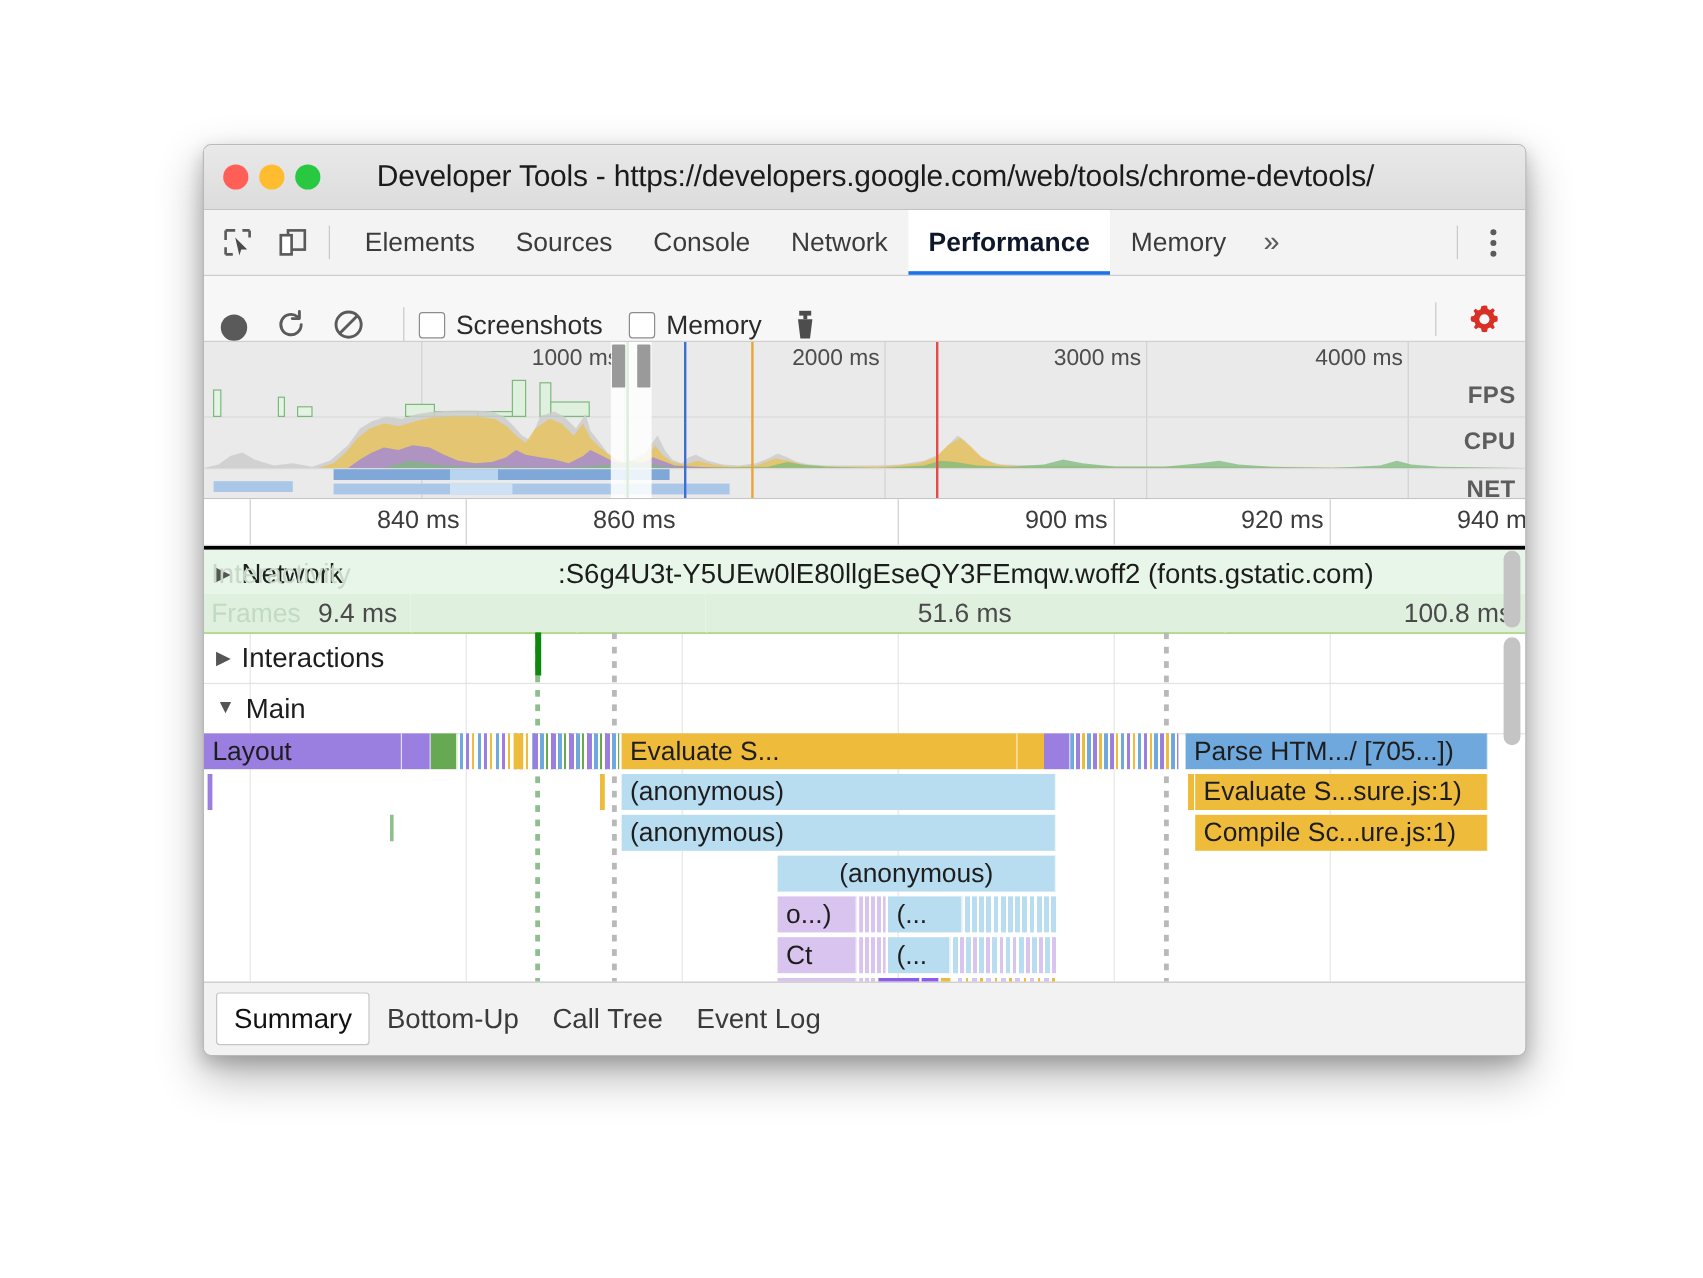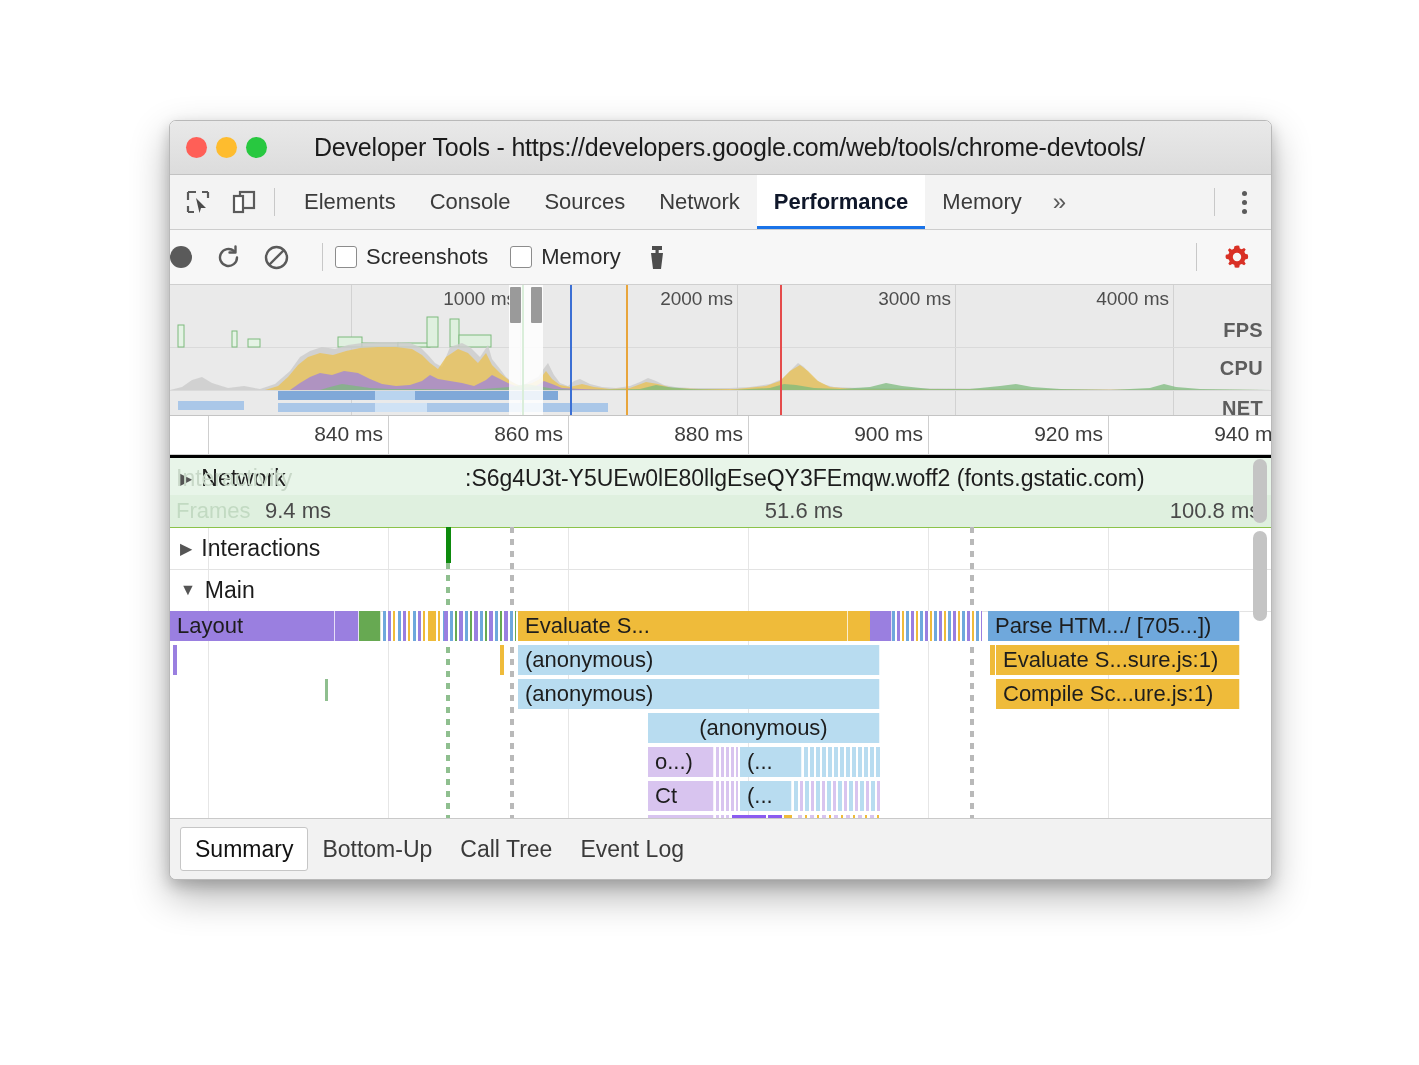--- a/index.html
+++ b/index.html
@@ -415,10 +415,10 @@
             <span>Elements</span>
           </div>
         <div class="tab">
+            <span>Sources</span>
+          </div>
+        <div class="tab">
             <span>Console</span>
-          </div>
-        <div class="tab">
-            <span>Sources</span>
           </div>
         <div class="tab">
             <span>Network</span>

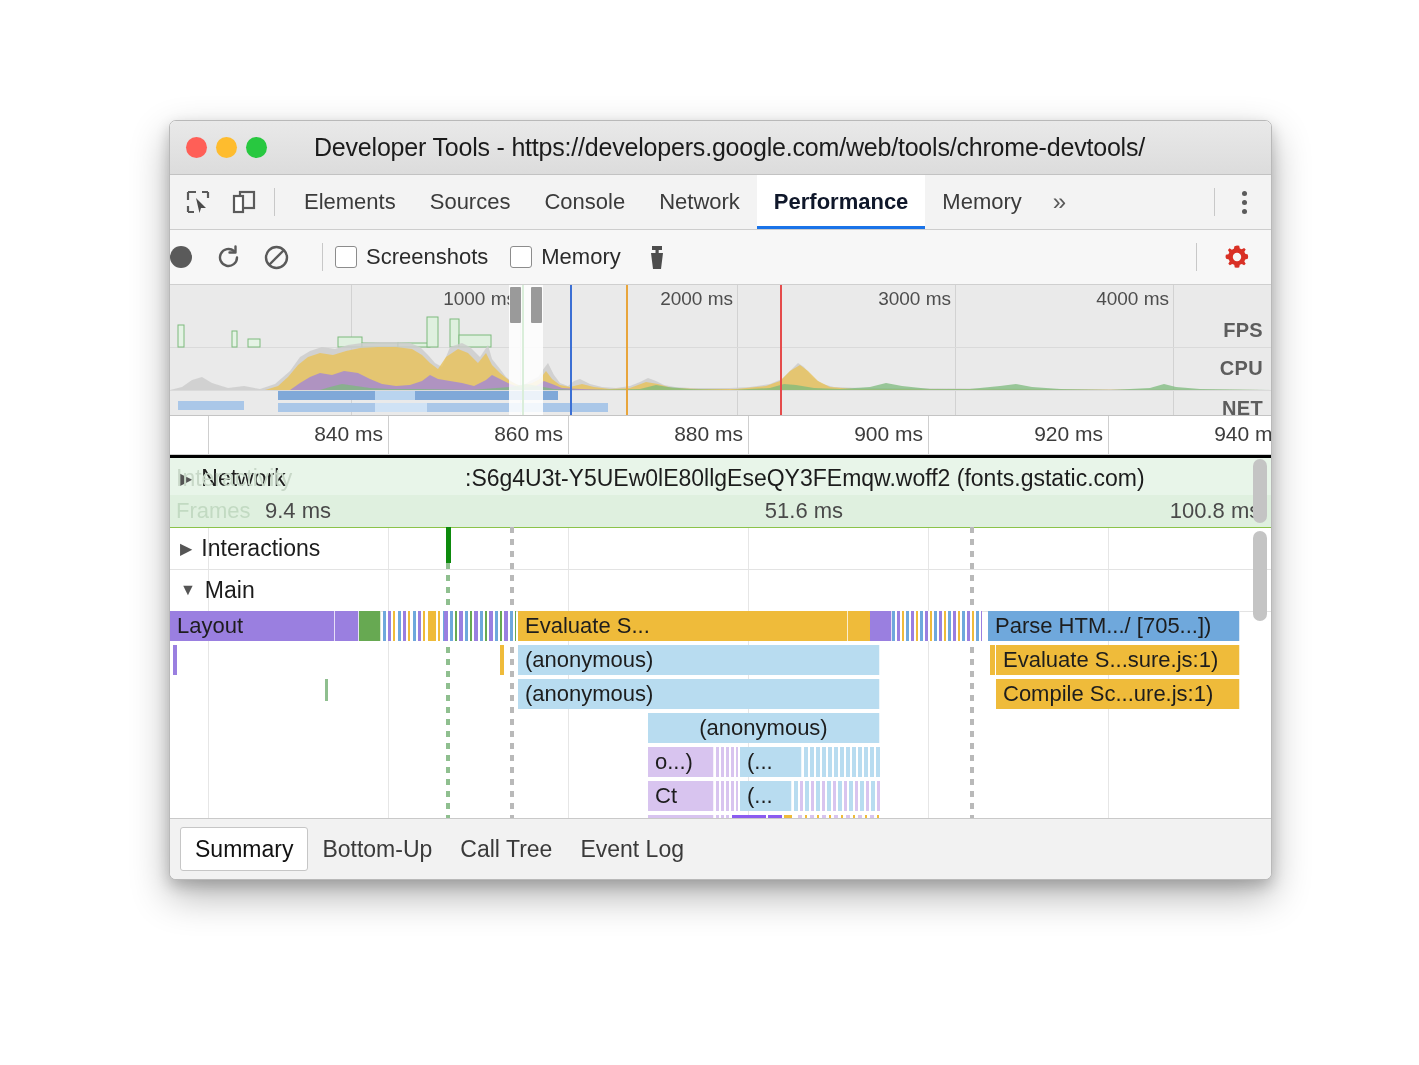--- a/index.html
+++ b/index.html
@@ -125,8 +125,8 @@
     background: #f7f7f7;
     border-bottom: 1px solid #cfcfcf;
     display: flex;
-    align-items: center;
-    padding-left: 0;
+    align-items: flex-end;
+    padding-left: 14px;
     position: relative;
   }
   .rec-dot {

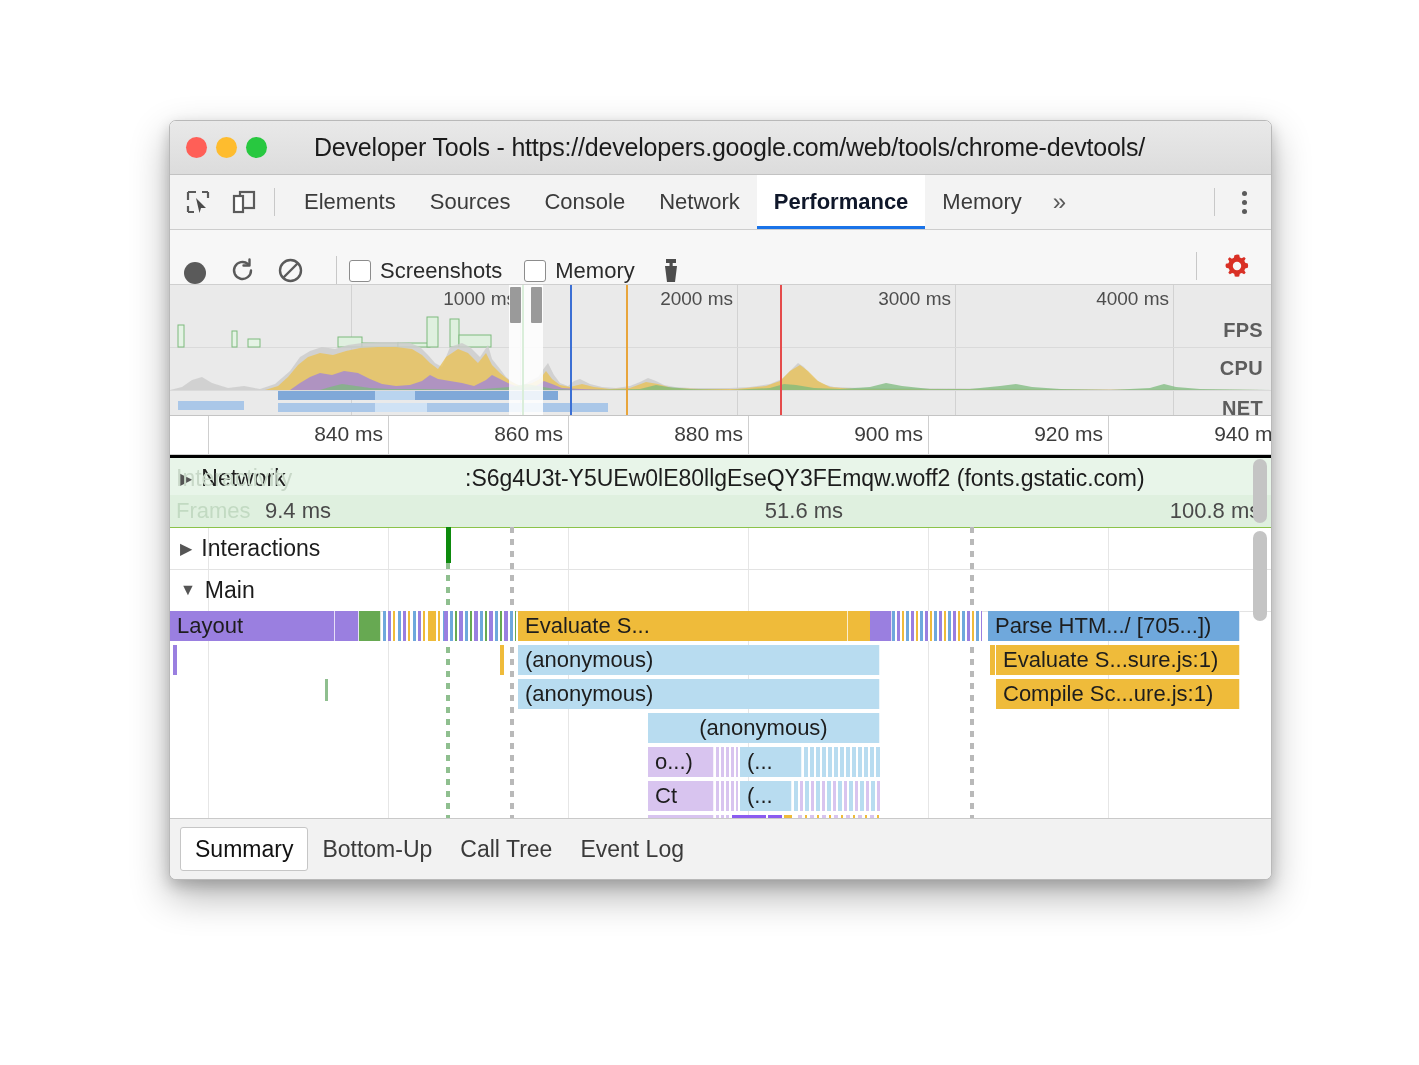--- a/index.html
+++ b/index.html
@@ -548,9 +548,6 @@
       <div class="tl-tick" style="left:218px;width:180px;">
           <span>860 ms</span>
         </div>
-      <div class="tl-tick" style="left:398px;width:180px;">
-          <span>880 ms</span>
-        </div>
       <div class="tl-tick" style="left:578px;width:180px;">
           <span>900 ms</span>
         </div>

